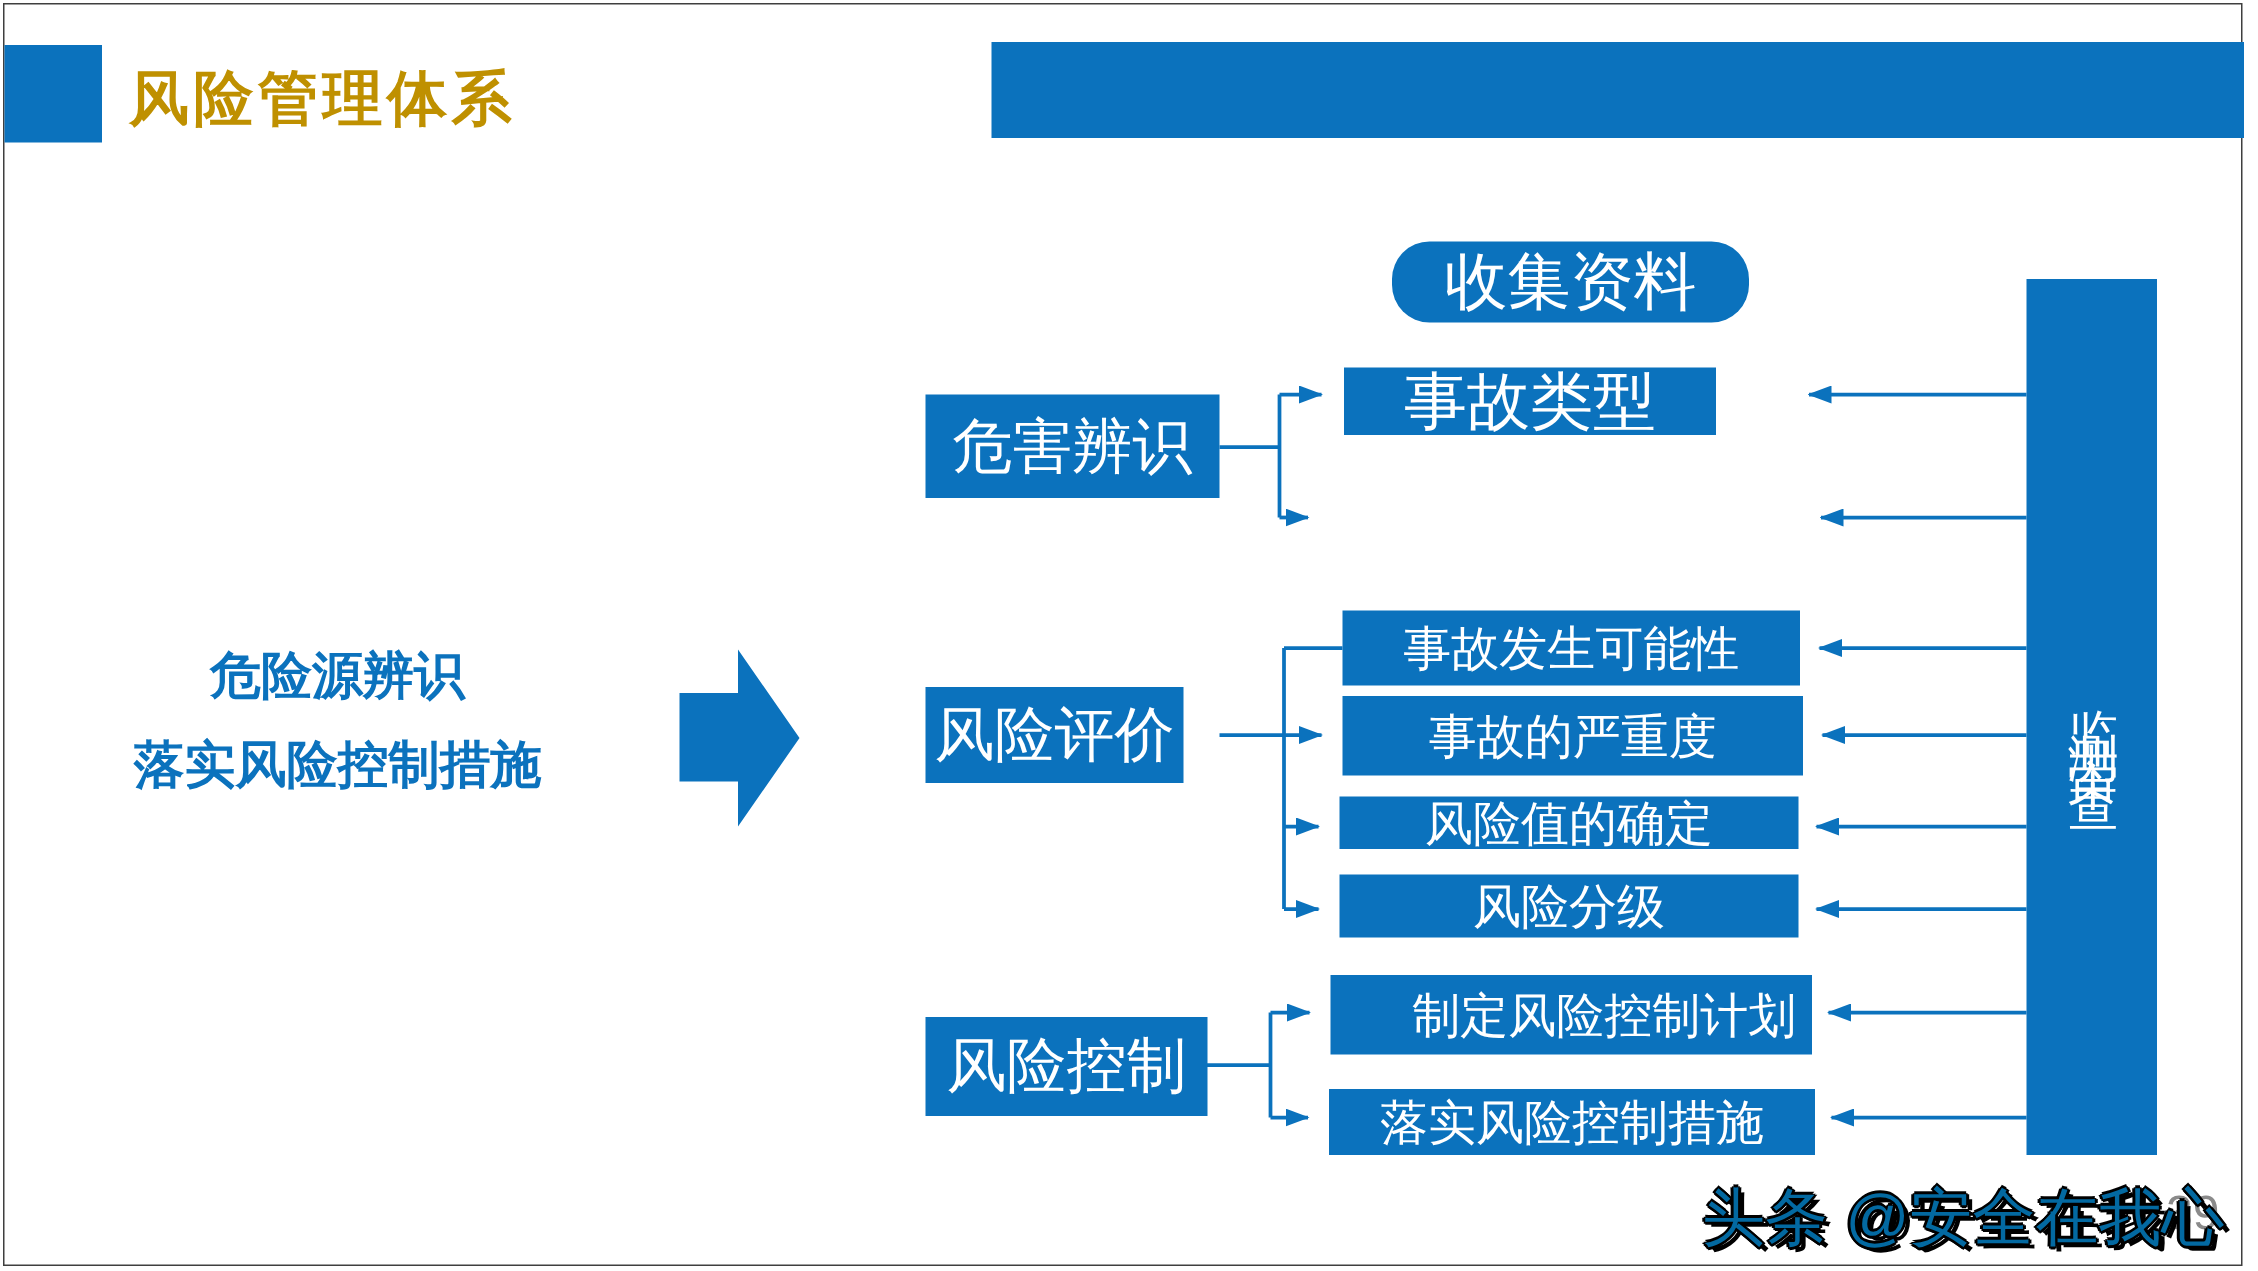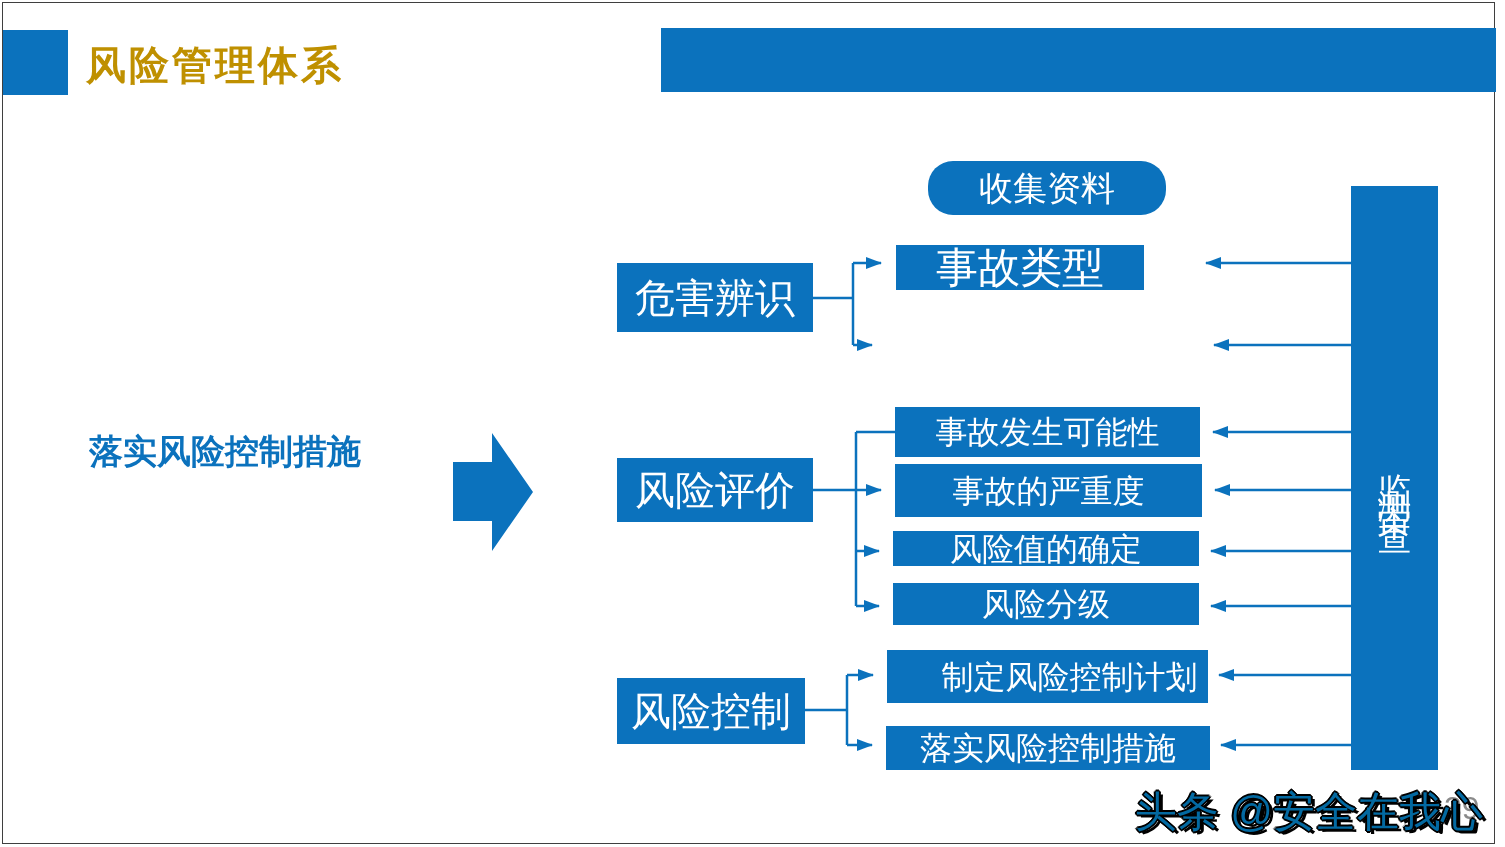--- a/index.html
+++ b/index.html
@@ -169,7 +169,7 @@
     </g>
   </svg>
 
-  <div class="box child-box" style="left:928px; top:161px; width:238px; height:54px; font-size:34px;border-radius:25px;">收集资料</div>
+  <div class="box child-box" style="left:928px; top:161px; width:238px; height:54px; font-size:42px;border-radius:25px;">收集资料</div>
 
   <div class="box main-box" style="left:617px; top:263px; width:196px; height:69px;">危害辨识</div>
   <div class="box child-box" style="left:896px; top:245px; width:248px; height:45px; font-size:42px;">事故类型</div>

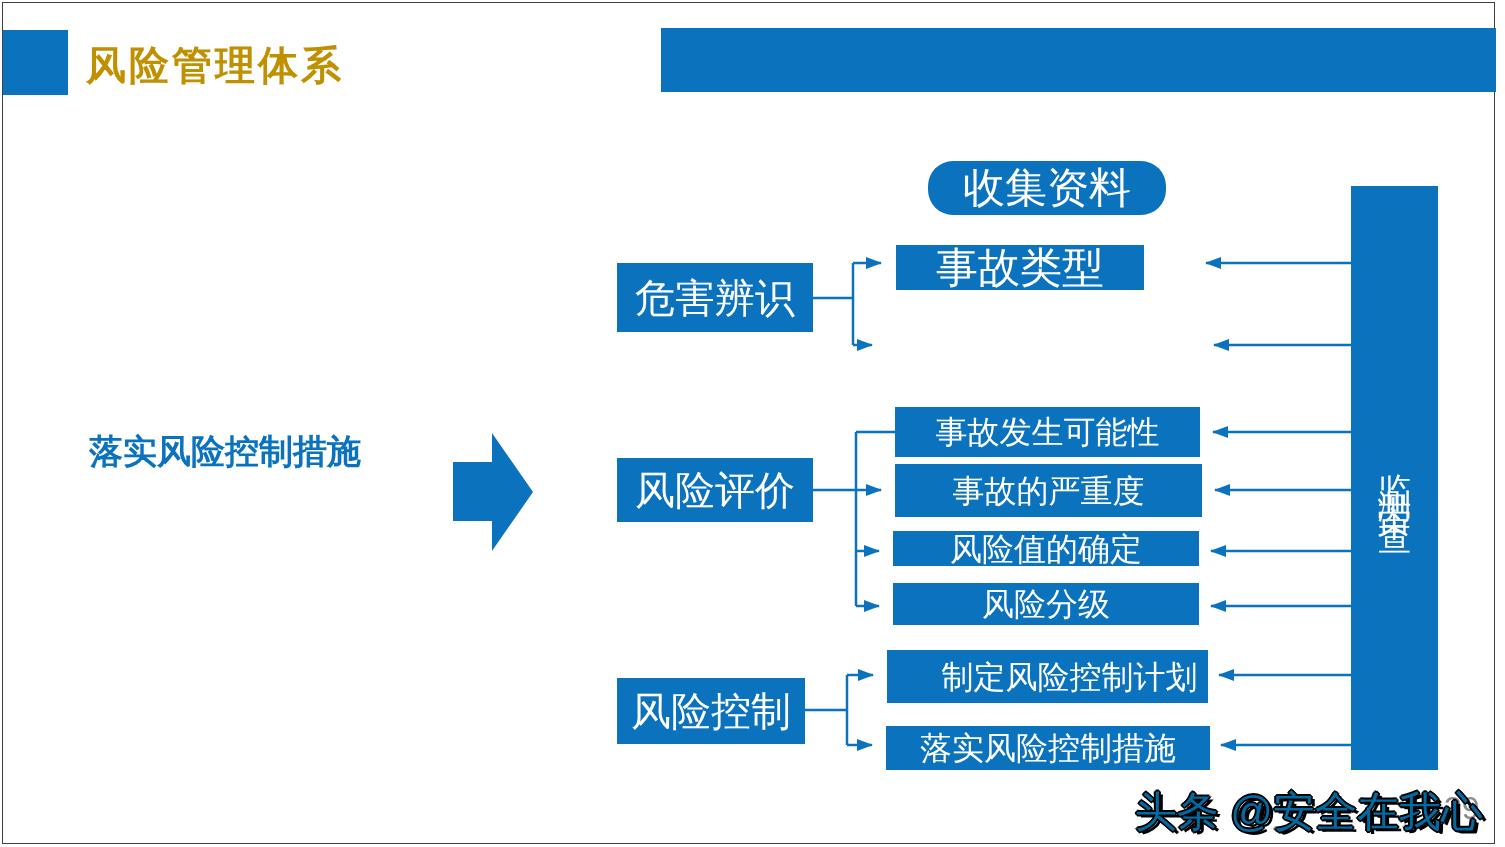--- a/index.html
+++ b/index.html
@@ -122,6 +122,7 @@
   <div class="header-bar"></div>
 
   <div class="left-text">
+    <div>危险源辨识</div>
     <div>落实风险控制措施</div>
   </div>
 

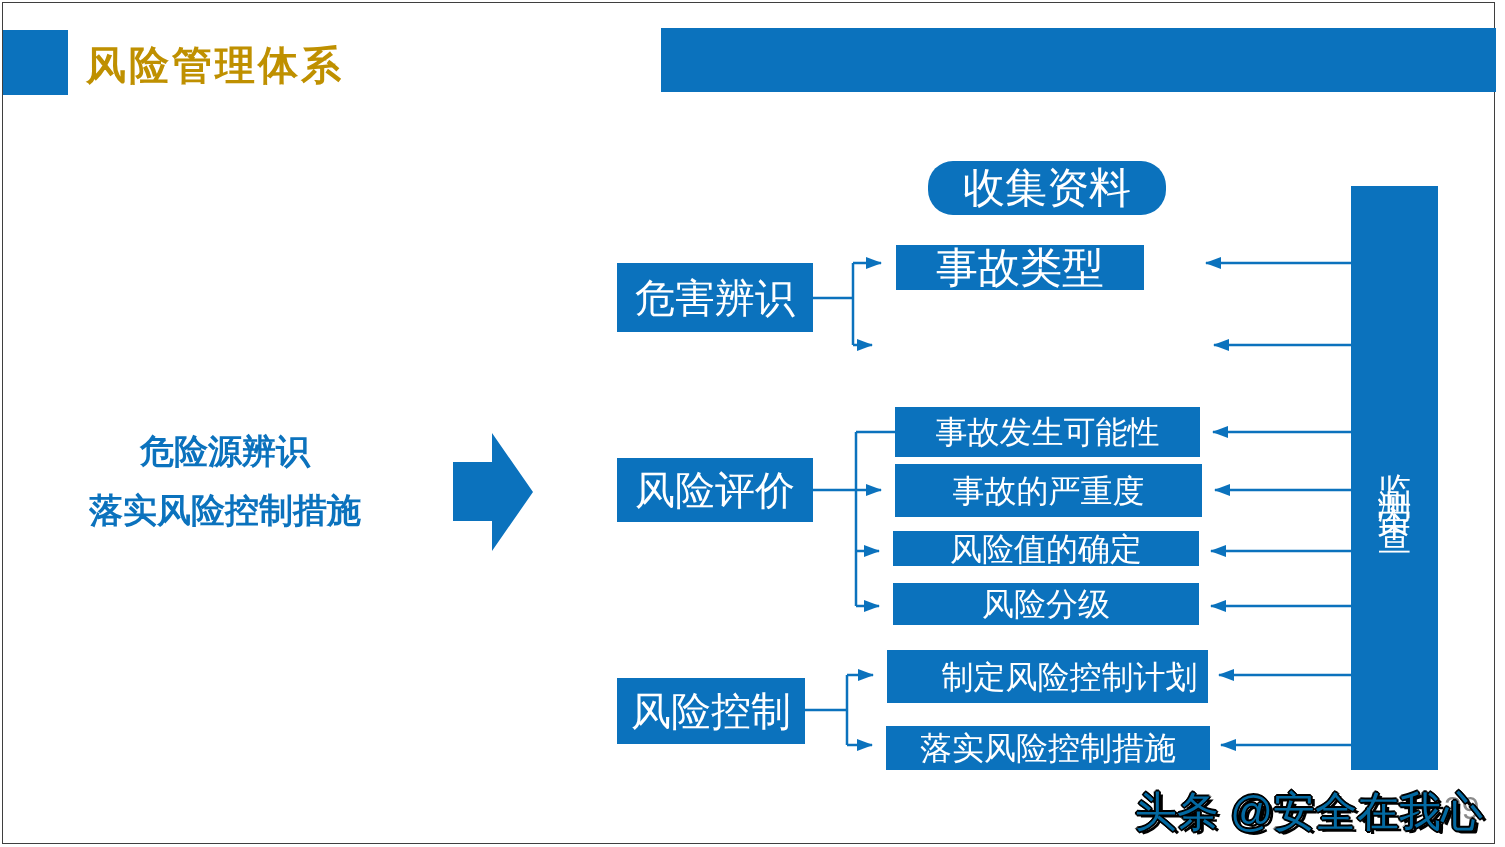--- a/index.html
+++ b/index.html
@@ -175,7 +175,7 @@
   <div class="box main-box" style="left:617px; top:263px; width:196px; height:69px;">危害辨识</div>
   <div class="box child-box" style="left:896px; top:245px; width:248px; height:45px; font-size:42px;">事故类型</div>
 
-  <div class="box main-box" style="left:617px; top:458px; width:196px; height:64px;">风险评价</div>
+  <div class="box main-box" style="left:617px; top:458px; width:172px; height:64px;">风险评价</div>
   <div class="box child-box" style="left:895px; top:407px; width:305px; height:50px;">事故发生可能性</div>
   <div class="box child-box" style="left:895px; top:464px; width:307px; height:53px;">事故的严重度</div>
   <div class="box child-box" style="left:893px; top:531px; width:306px; height:35px;">风险值的确定</div>

